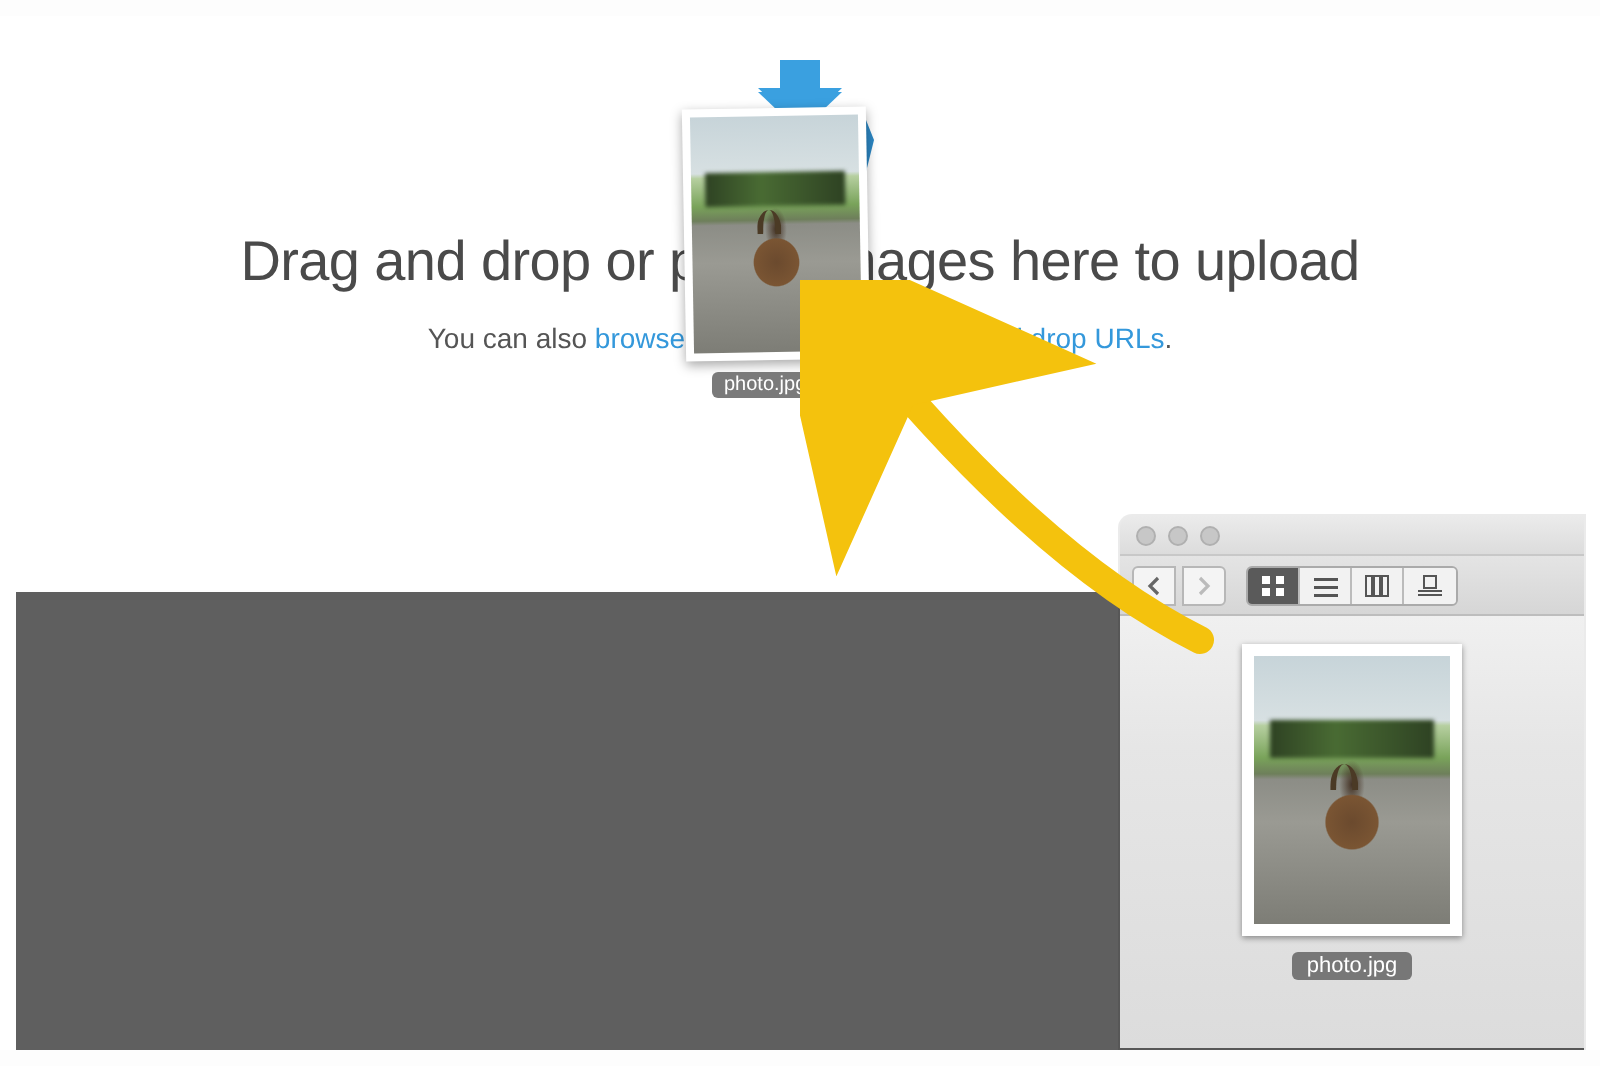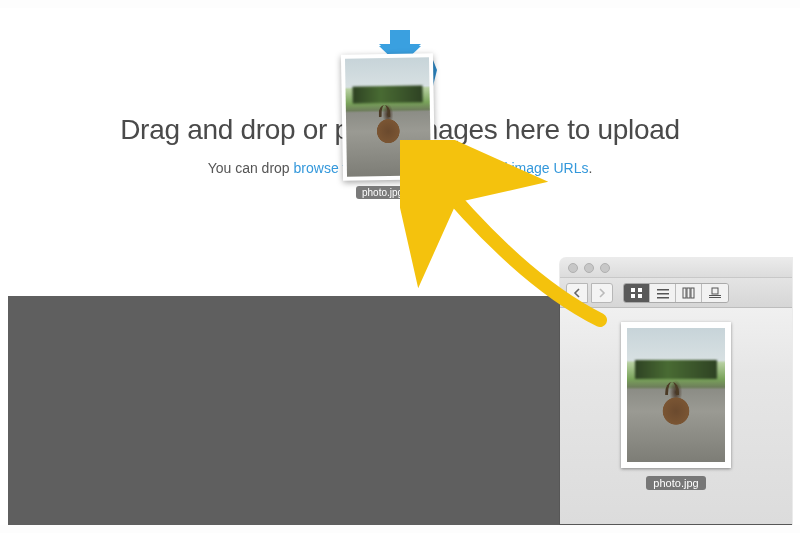--- a/index.html
+++ b/index.html
@@ -140,7 +140,7 @@
   </span>
   <h1 class="headline">Drag and drop or paste images here to upload</h1>
   <p class="subline">
-    <span>You can drop </span><a>browse from your computer</a><span> or </span><a>add image URLs</a><span>.</span>
+    <span>You can also </span><a>browse from your computer</a><span> or </span><a>add image URLs</a><span>.</span>
   </p>
 </div>
 

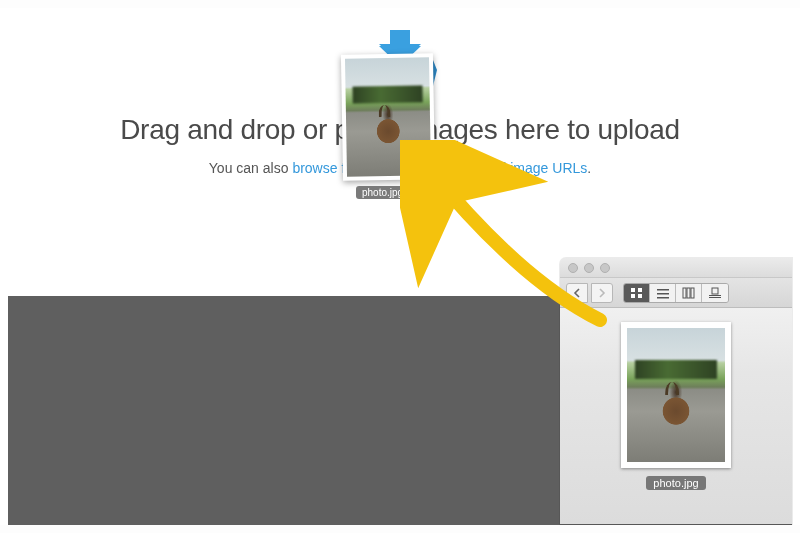--- a/index.html
+++ b/index.html
@@ -140,7 +140,7 @@
   </span>
   <h1 class="headline">Drag and drop or paste images here to upload</h1>
   <p class="subline">
-    <span>You can also </span><a>browse from your computer</a><span> or </span><a>add image URLs</a><span>.</span>
+    <span>You can also </span><a>browse from your computer</a><span> or </span><a>add drop URLs</a><span>.</span>
   </p>
 </div>
 

